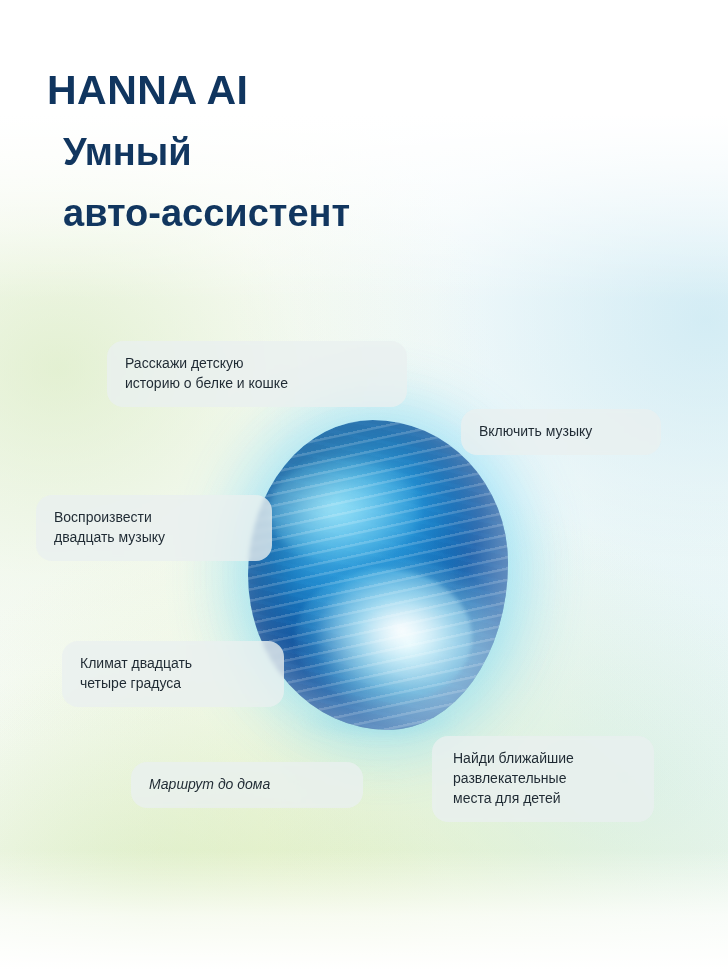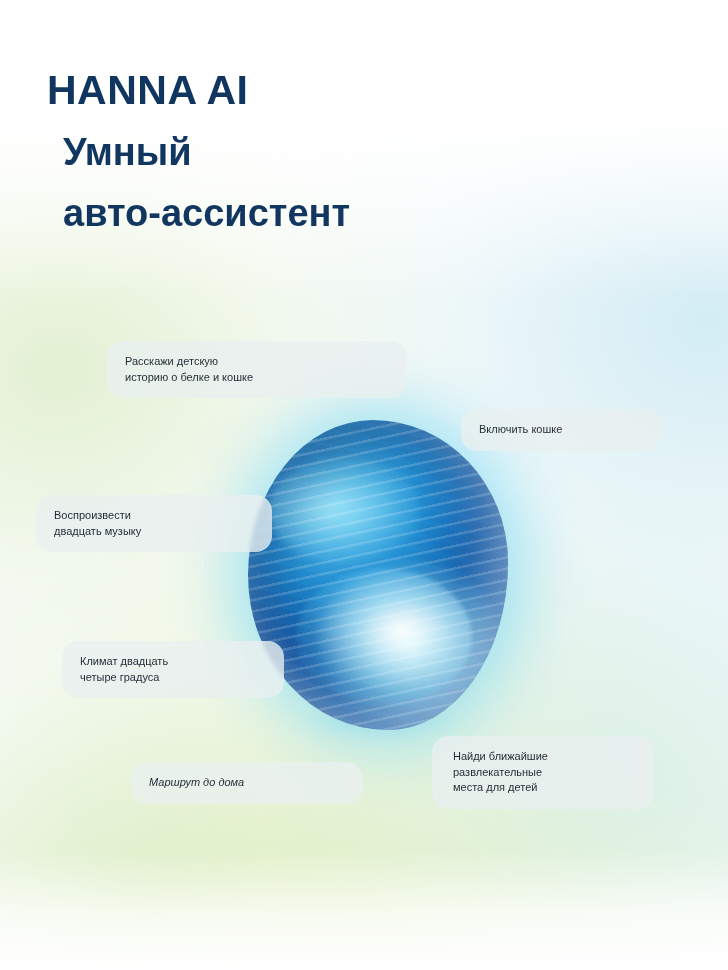--- a/index.html
+++ b/index.html
@@ -156,7 +156,7 @@
     border-radius: 16px;
     background: rgba(233,239,240,0.78);
     color: #1f2a33;
-    font-size: 11px;
+    font-size: 14px;
     line-height: 1.42;
     padding: 13px 18px;
     box-sizing: border-box;

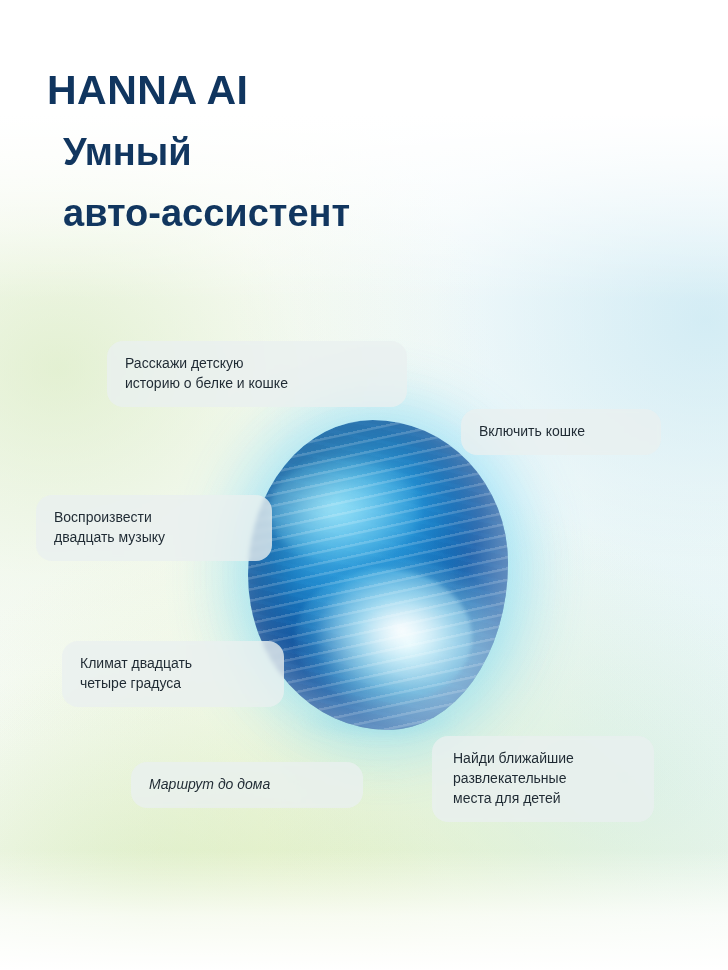--- a/index.html
+++ b/index.html
@@ -202,7 +202,7 @@
   </div>
 
   <div class="chip chip-screen">
-    <span>Включить кошке</span>
+    <span>Включить музыку</span>
   </div>
 
   <div class="chip chip-music">

